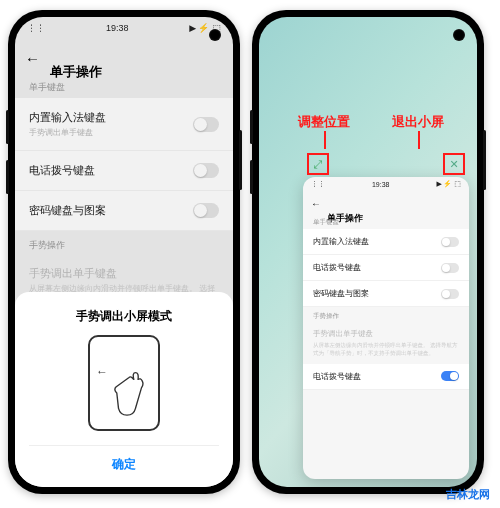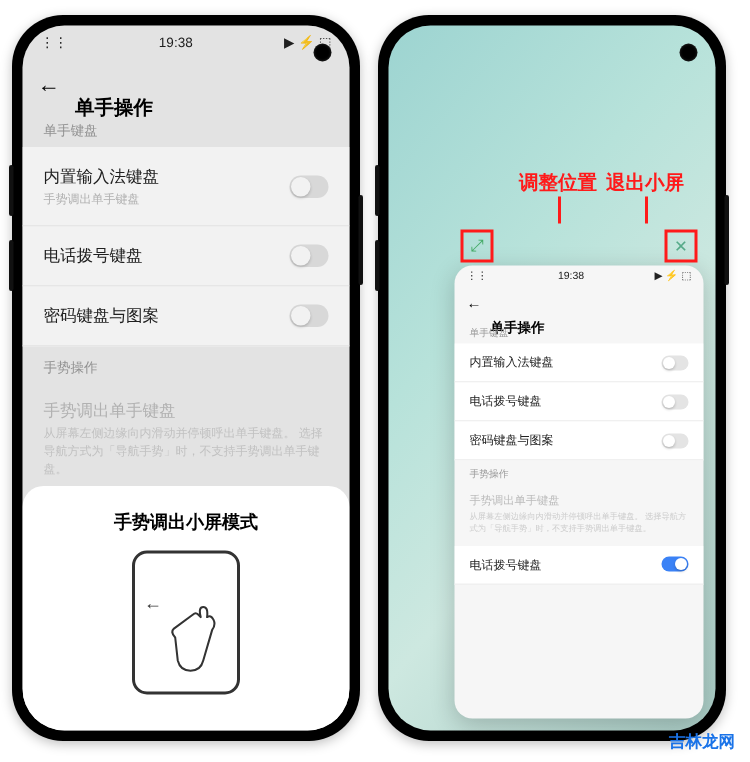--- a/index.html
+++ b/index.html
@@ -42,7 +42,7 @@
   .confirm { color:#0a84ff; font-size:12px; font-weight:600; padding:10px 0 4px; border-top:1px solid #eee; margin-top:4px; }
   
   .scrR { background: linear-gradient(130deg,#9dd4d1 0%,#b7e2da 35%,#cde8e0 60%,#a9ccc5 100%); position:relative; }
-  .callout { position:absolute; top:96px; font-size:13px; font-weight:600; color:#ff1a1a; padding:0 5px; z-index:20;margin-left:48px; }
+  .callout { position:absolute; top:96px; font-size:13px; font-weight:600; color:#ff1a1a; padding:0 5px; z-index:20; }
   .callout.c1 { left:34px; }
   .callout.c2 { right:16px; }
   .callout::after { content:""; position:absolute; left:50%; top:18px; width:2px; height:18px; background:#ff1a1a; }

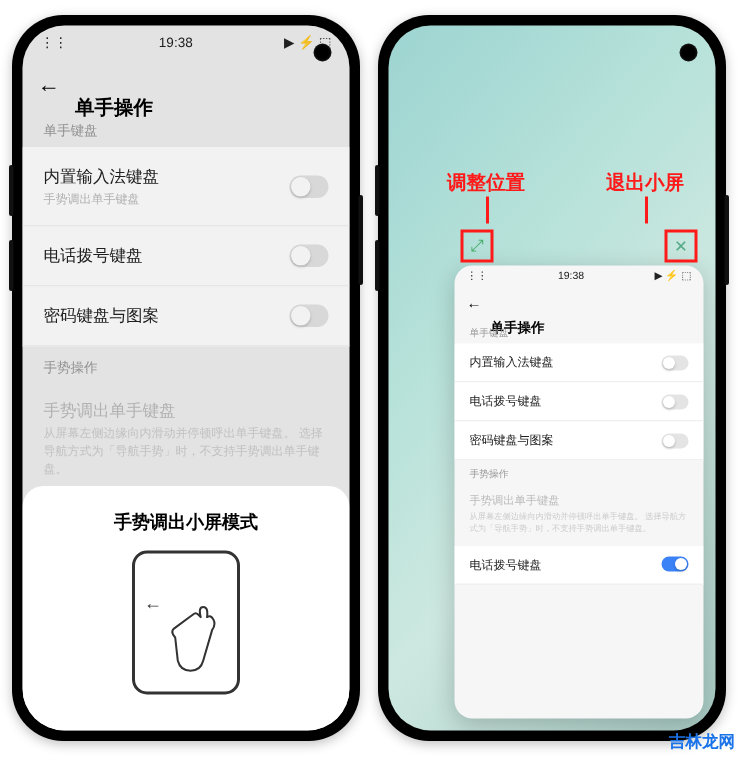--- a/index.html
+++ b/index.html
@@ -44,7 +44,7 @@
   .scrR { background: linear-gradient(130deg,#9dd4d1 0%,#b7e2da 35%,#cde8e0 60%,#a9ccc5 100%); position:relative; }
   .callout { position:absolute; top:96px; font-size:13px; font-weight:600; color:#ff1a1a; padding:0 5px; z-index:20; }
   .callout.c1 { left:34px; }
-  .callout.c2 { right:16px; }
+  .callout.c2 { right:28px; }
   .callout::after { content:""; position:absolute; left:50%; top:18px; width:2px; height:18px; background:#ff1a1a; }
   .red-box { position:absolute; width:22px; height:22px; border:2px solid #ff1a1a; z-index:20; display:flex; align-items:center; justify-content:center; }
   .red-box .ic { font-size:11px; color:#4a6; }

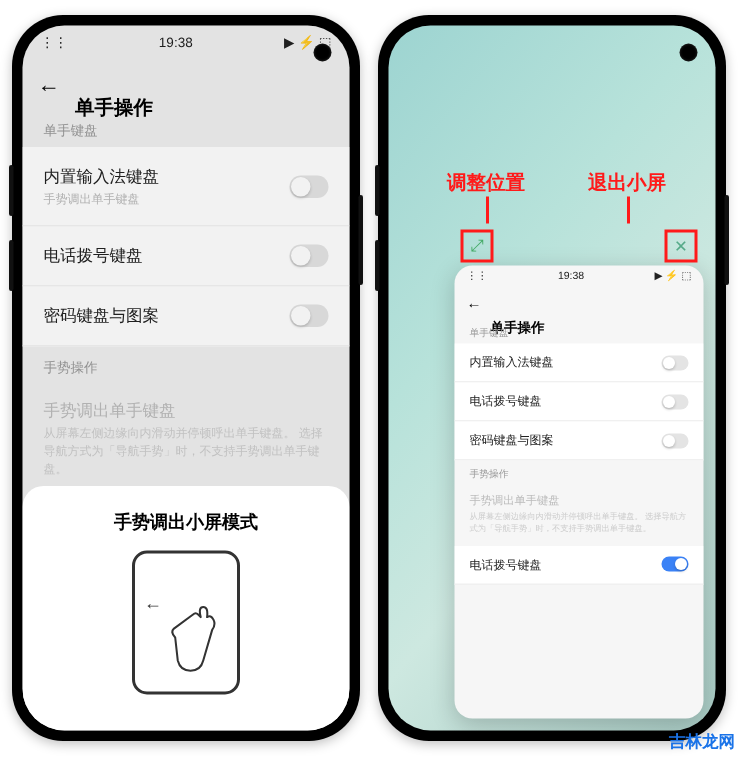--- a/index.html
+++ b/index.html
@@ -125,6 +125,7 @@
                 </svg>
             </div>
           </div>
+          <div class="confirm">确定</div>
         </div>
       </div>
     </div>

